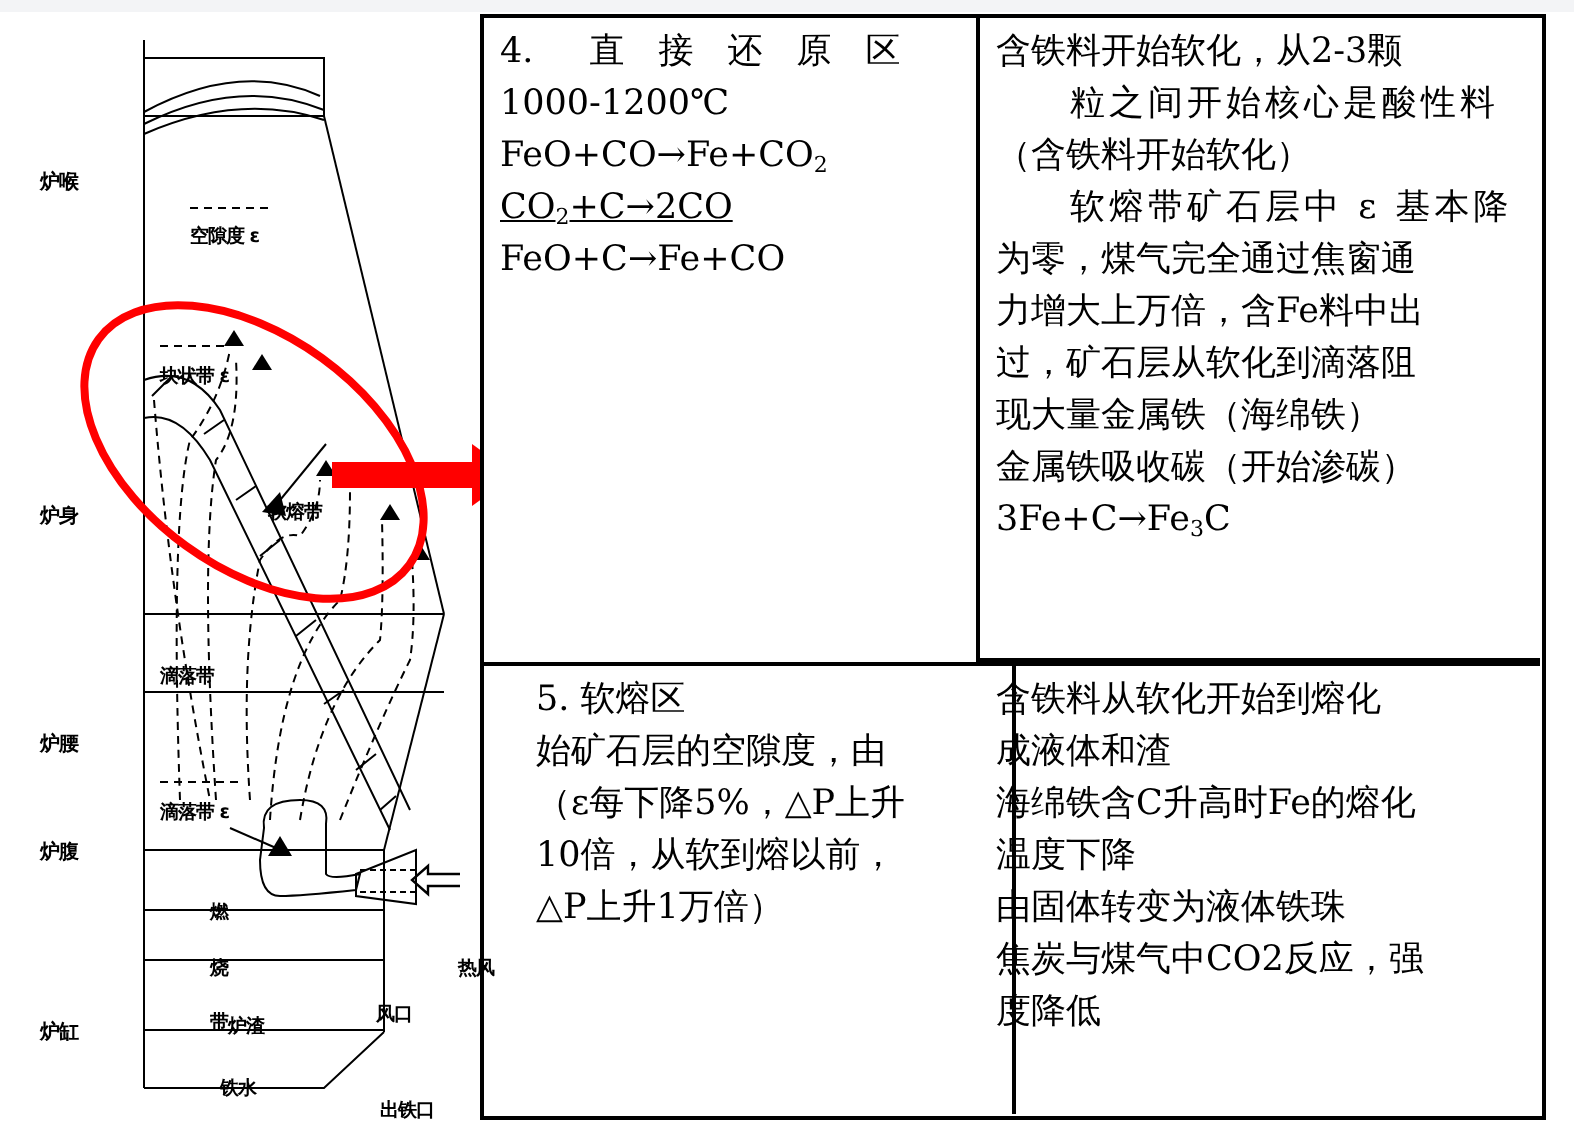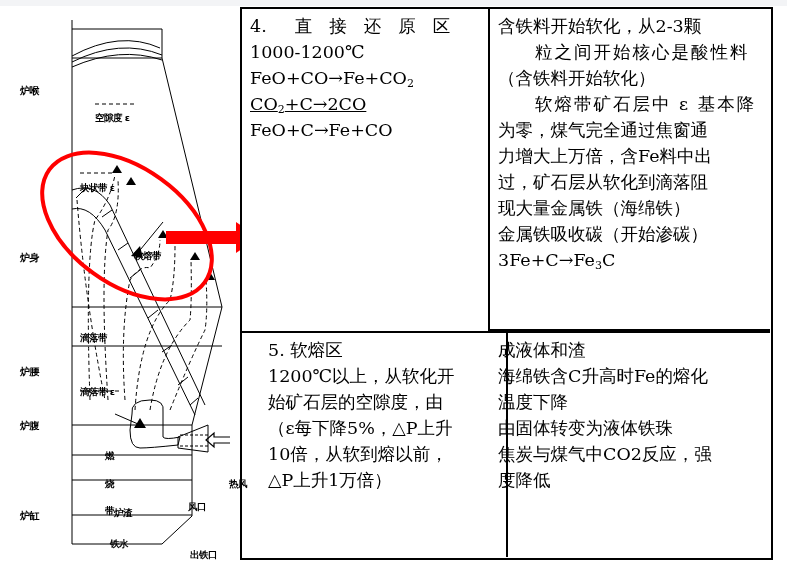--- a/index.html
+++ b/index.html
@@ -147,6 +147,7 @@
   </div>
 
   <div class="cell c-br">
+    <span class="line">含铁料从软化开始到熔化</span>
     <span class="line">成液体和渣</span>
     <span class="line">海绵铁含C升高时Fe的熔化</span>
     <span class="line">温度下降</span>

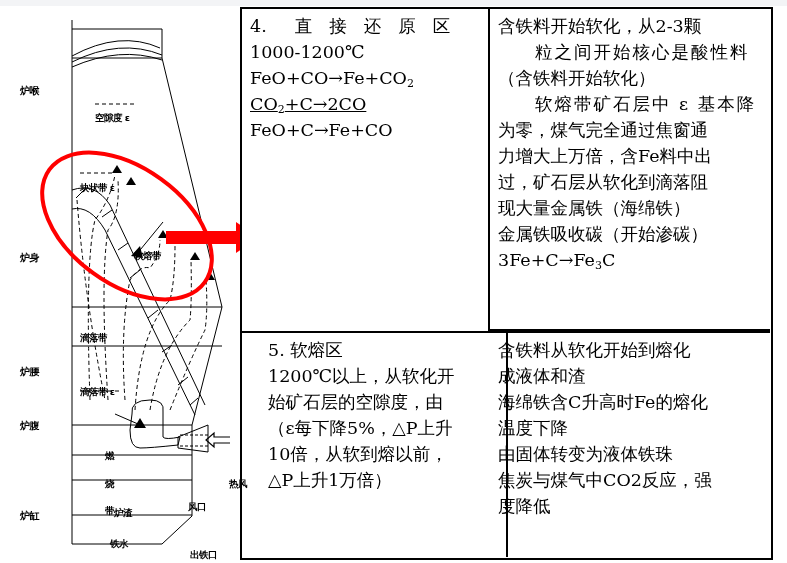--- a/index.html
+++ b/index.html
@@ -139,7 +139,6 @@
 
   <div class="cell c-bl">
     <span class="line">5.  软熔区</span>
-    <span class="line">1200℃以上，从软化开</span>
     <span class="line">始矿石层的空隙度，由</span>
     <span class="line">（ε每下降5%，△P上升</span>
     <span class="line">10倍，从软到熔以前，</span>

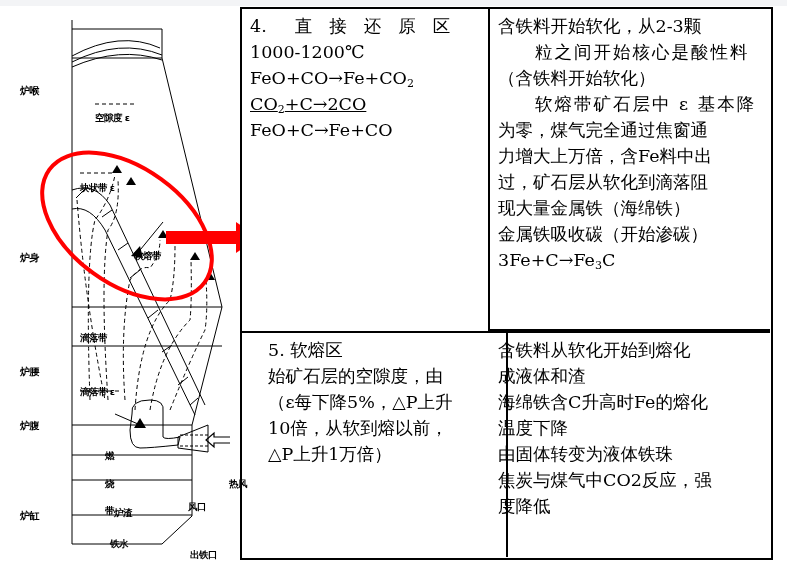--- a/index.html
+++ b/index.html
@@ -104,7 +104,7 @@
 <span class="lbl small" style="left:80px;top:140px;">块状带 ε</span>
 <span class="lbl small" style="left:134px;top:208px;">软熔带</span>
 <span class="lbl small" style="left:80px;top:290px;">滴落带</span>
-<span class="lbl small" style="left:80px;top:344px;">滴落带 ε</span>
+<span class="lbl small" style="left:80px;top:358px;">滴落带 ε</span>
 <span class="lbl small" style="left:105px;top:408px;">燃</span>
 <span class="lbl small" style="left:105px;top:436px;">烧</span>
 <span class="lbl small" style="left:105px;top:463px;">带</span>

